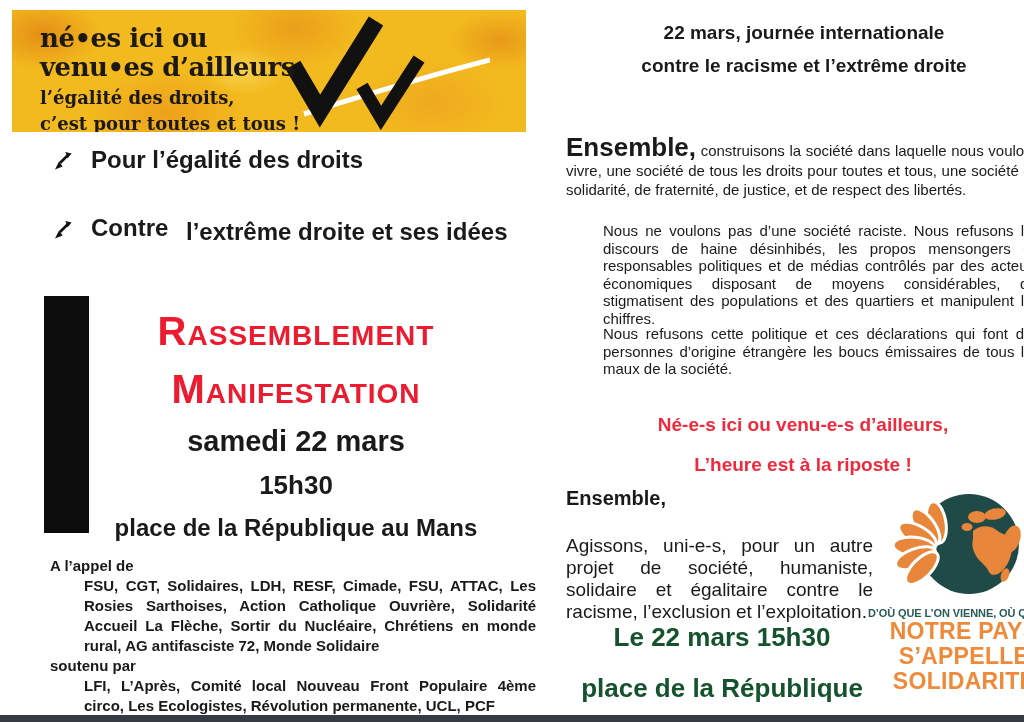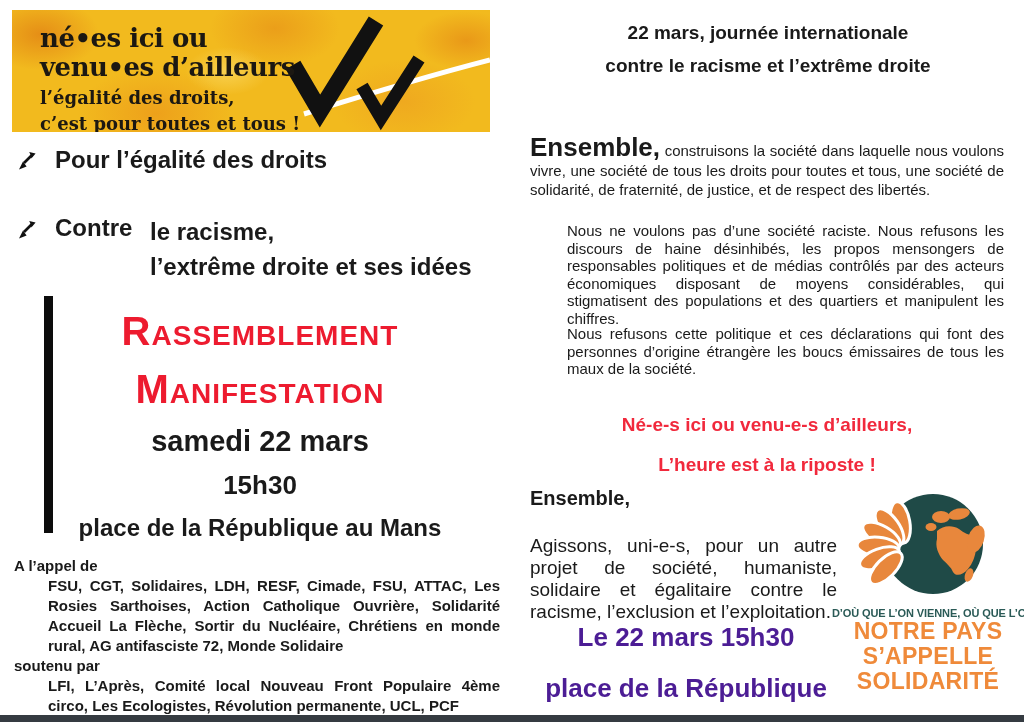--- a/index.html
+++ b/index.html
@@ -7,7 +7,7 @@
     width:1024px;height:722px;position:relative;overflow:hidden;
     background:#ffffff;font-family:"Liberation Sans",sans-serif;color:#1a1a1a;
   }
-  .abs{position:absolute;}
+  .abs{position:absolute;padding-left:36px;}
 
   
   #banner{

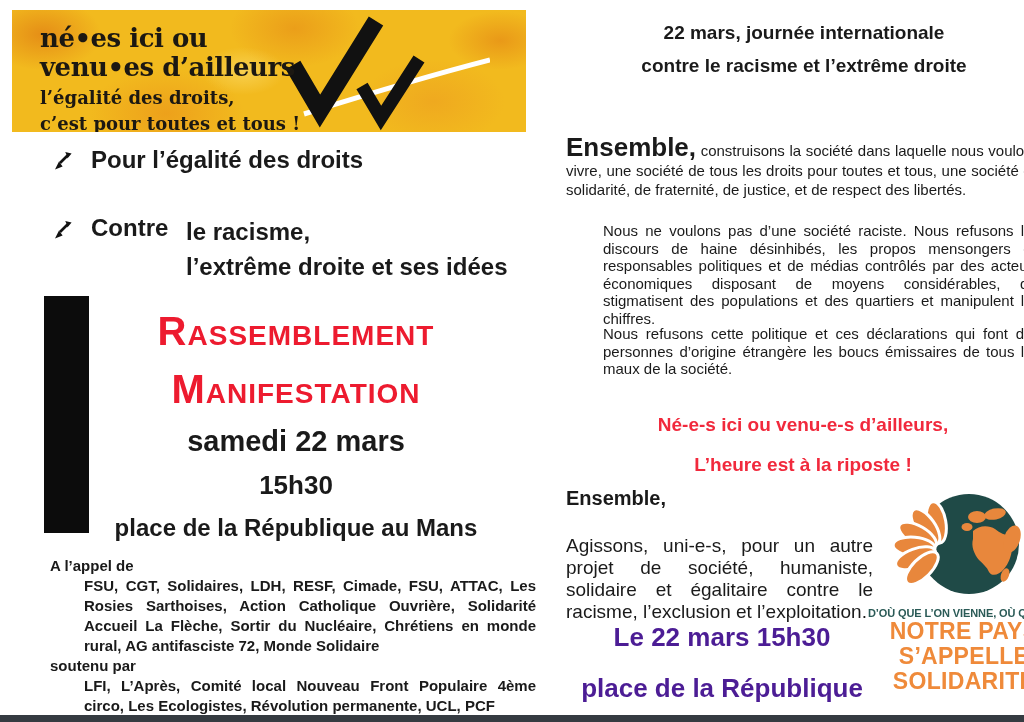--- a/index.html
+++ b/index.html
@@ -90,7 +90,6 @@
 </div>
 <div class="abs bullet-label" style="left:55px;top:214px;">Contre</div>
 <div class="abs" style="left:150px;top:214px;">
-  <div class="bullet-label" style="line-height:35px;">le racisme,</div>
   <div class="bullet-label" style="line-height:35px;">l’extrême droite et ses idées</div>
 </div>
 

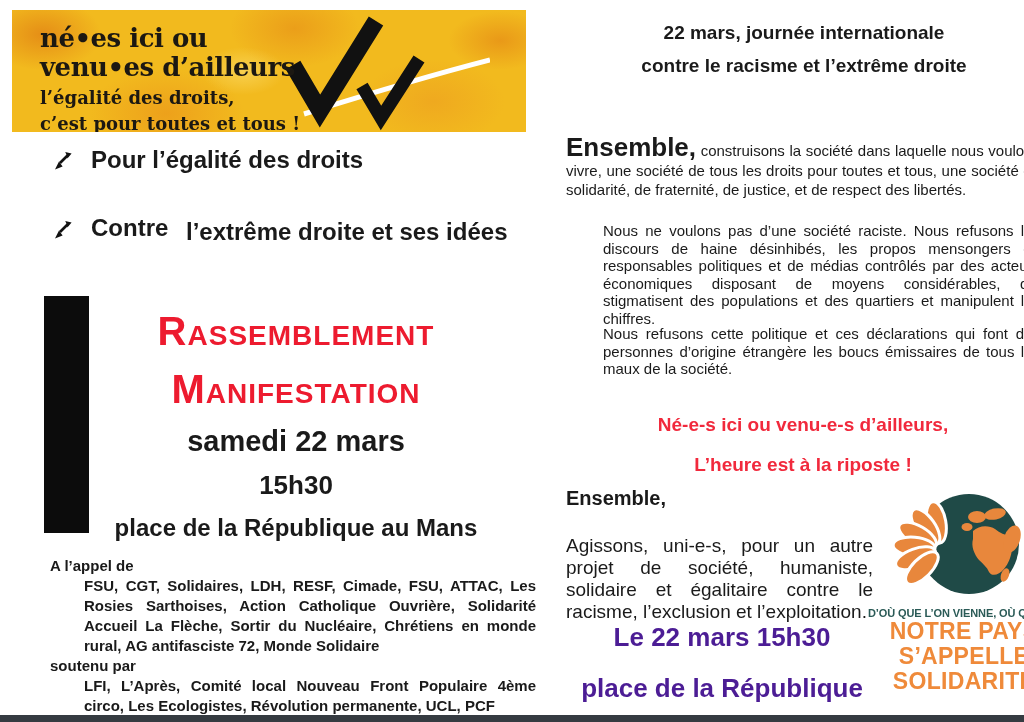--- a/index.html
+++ b/index.html
@@ -46,7 +46,7 @@
   .red-center{left:530px;width:474px;text-align:center;font-size:19px;font-weight:bold;color:#F1293C;}
   #r-ensemble2{left:530px;top:487px;font-size:20px;font-weight:bold;}
   #r-agissons{left:530px;top:535px;width:307px;font-size:19px;font-weight:normal;line-height:22px;text-align:justify;}
-  .red-big{left:530px;width:312px;text-align:center;font-size:26px;font-weight:bold;color:#4c1d95;}
+  .red-big{left:530px;width:312px;text-align:center;font-size:26px;font-weight:bold;color:#14532d;}
 
   
   #logo{left:832px;top:487px;width:192px;text-align:center;}

